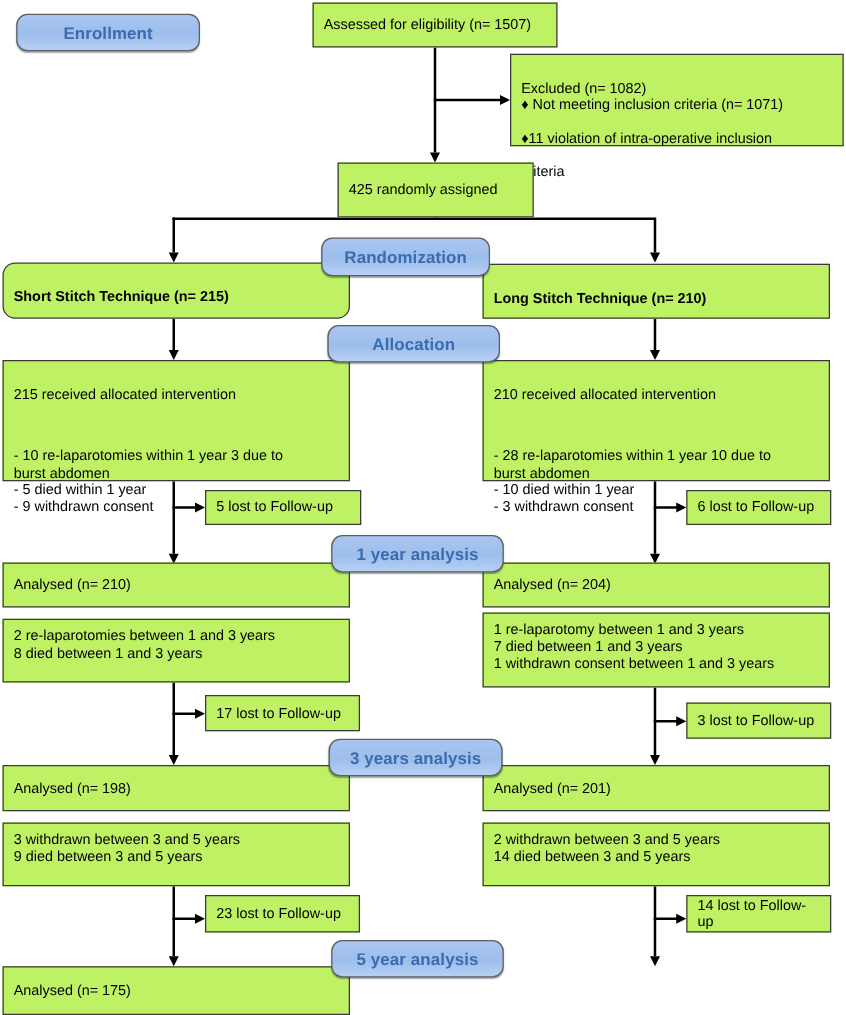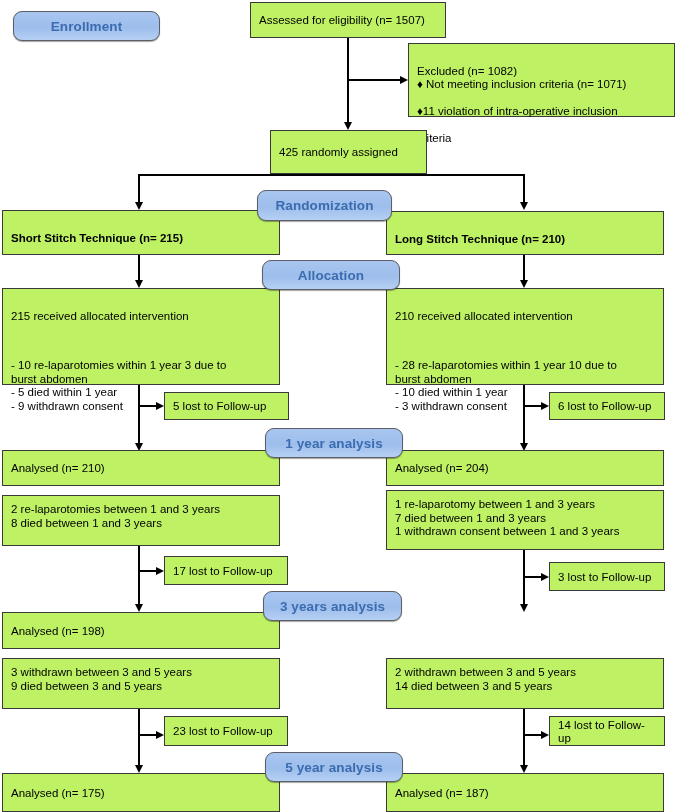--- a/index.html
+++ b/index.html
@@ -104,7 +104,7 @@
   <div class="line-v" style="left:523px; top:174px; height:28px;"></div>
   <div class="arrow-down" style="left:519.5px; top:202px;"></div>
 
-  <div class="box" style="left:2px; top:210px; width:278px; height:45px;">
+  <div class="box" style="left:2px; top:210px; width:278px; height:45px;border-radius:10px;">
     <span style="font-weight:bold;">Short Stitch Technique (n= 215)</span>
   </div>
   <div class="box" style="left:386px; top:211px; width:278px; height:44px;">

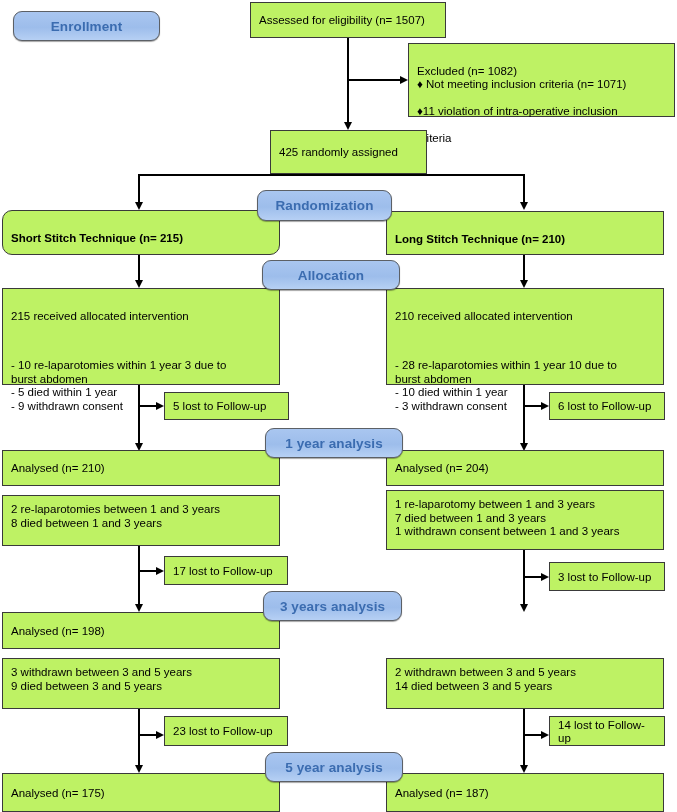--- a/index.html
+++ b/index.html
@@ -170,6 +170,7 @@
   <div class="box center-v" style="left:549px; top:562px; width:116px; height:29px;">3 lost to Follow-up</div>
 
   <div class="box center-v" style="left:2px; top:612px; width:278px; height:37px;">Analysed  (n= 198)</div>
+  <div class="box center-v" style="left:386px; top:612px; width:278px; height:37px;">Analysed  (n= 201)</div>
   <div class="badge" style="left:263px; top:591px; width:139px; height:30px;">3 years analysis</div>
 
   <div class="box" style="left:2px; top:658px; width:278px; height:51px;">3 withdrawn between 3 and 5 years

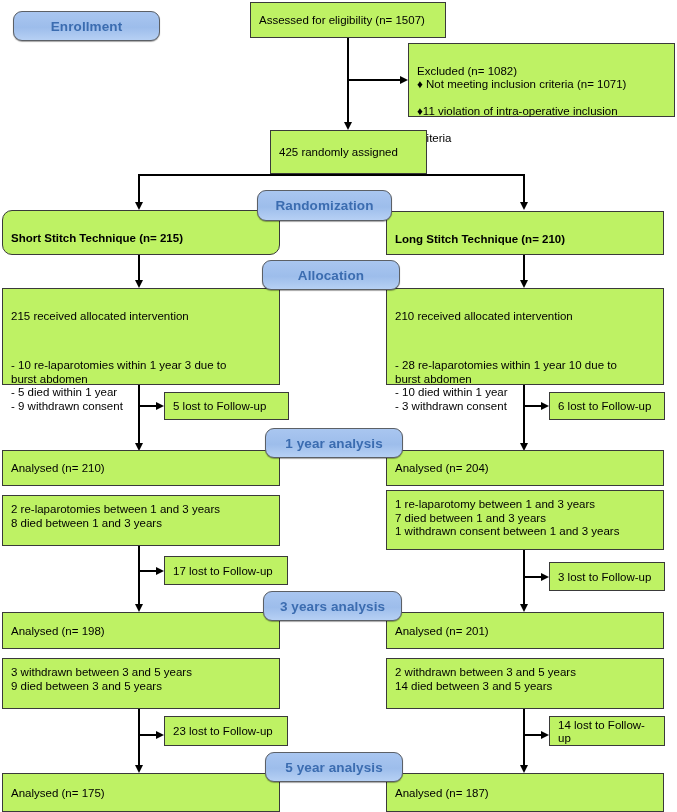--- a/index.html
+++ b/index.html
@@ -191,7 +191,6 @@
   <div class="box center-v" style="left:549px; top:716px; width:116px; height:30px;">14 lost to Follow-up</div>
 
   <div class="box center-v" style="left:2px; top:773px; width:278px; height:39px;">Analysed  (n= 175)</div>
-  <div class="box center-v" style="left:386px; top:773px; width:278px; height:39px;">Analysed  (n= 187)</div>
   <div class="badge" style="left:265px; top:752px; width:138px; height:30px;">5 year analysis</div>
 
 </div>

